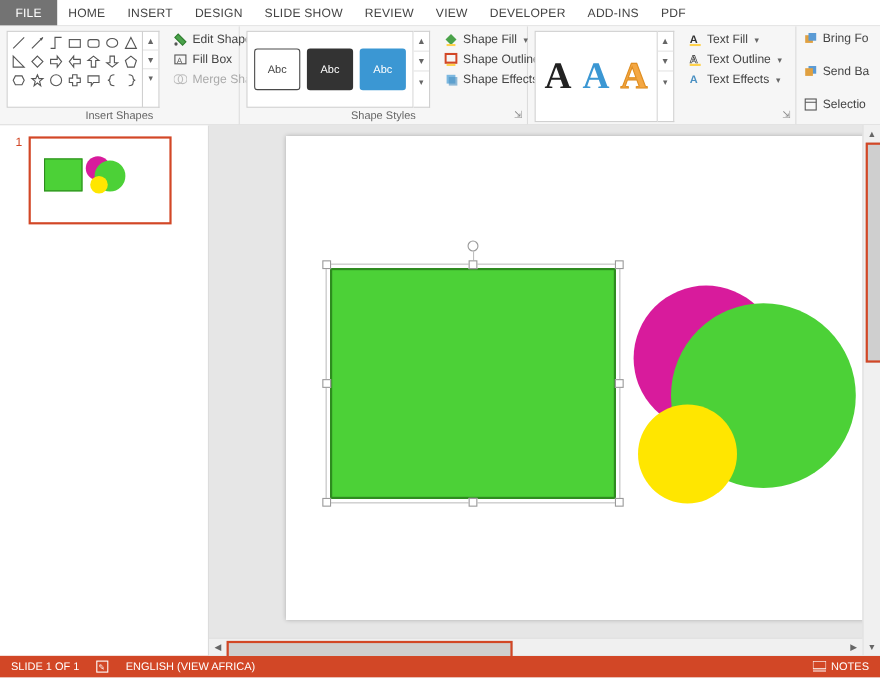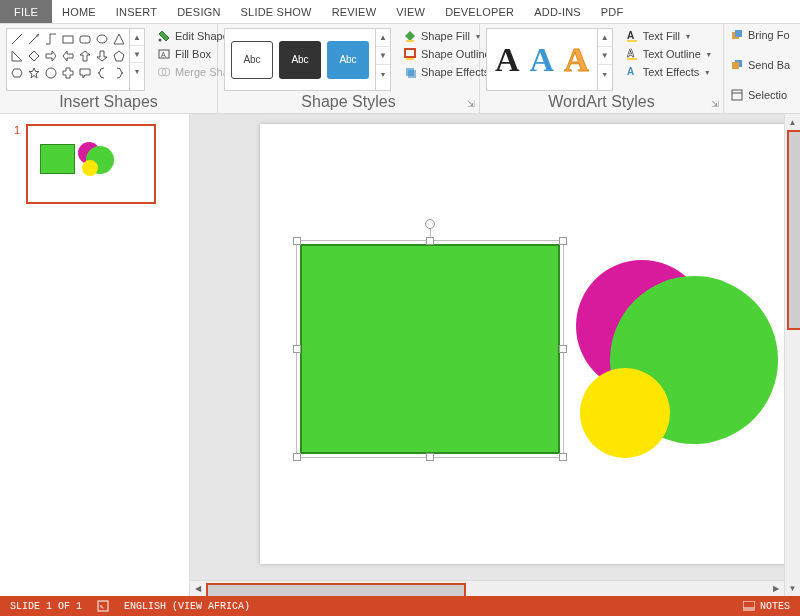--- a/index.html
+++ b/index.html
@@ -54,7 +54,7 @@
   }
   .group > .grouplabel {
     text-align: center;
-    font-size: 16px;
+    font-size: 10px;
     color: #666;
     margin-top: auto;
     padding-top: 2px;

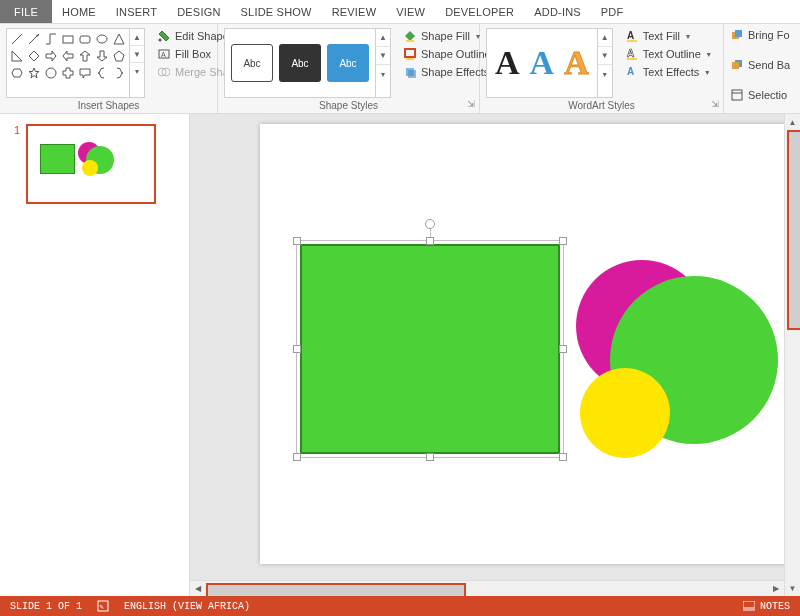--- a/index.html
+++ b/index.html
@@ -585,7 +585,6 @@
         </div>
       </div>
     </div>
-    <div class="grouplabel">WordArt Styles</div>
     <div class="dialog-launcher">⇲</div>
   </div>
 

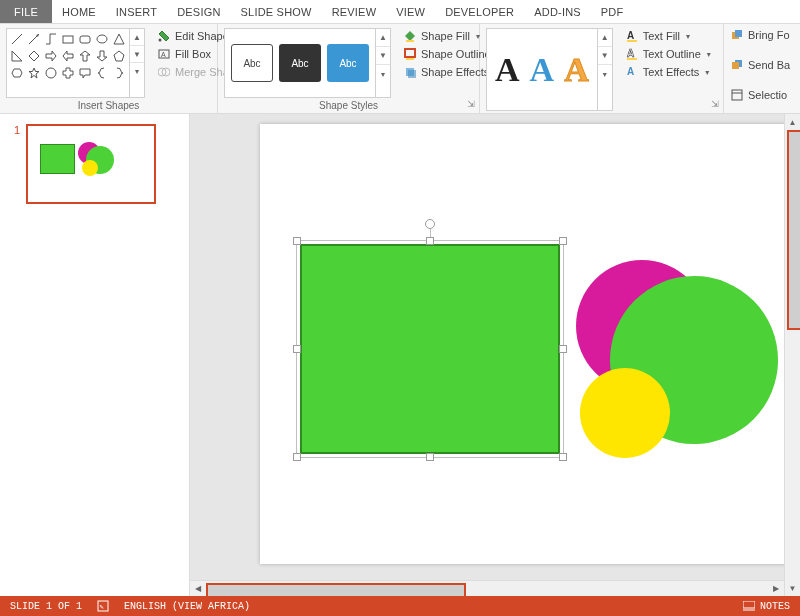--- a/index.html
+++ b/index.html
@@ -296,7 +296,7 @@
     gap: 14px;
   }
   .statusbar .spacer { flex: 1; }
-  .status-item { display:flex; align-items:center; gap:4px; cursor:pointer;font-family:Liberation Mono, monospace; }
+  .status-item { display:flex; align-items:center; gap:4px; cursor:pointer; }
 
   
   .vscroll {

